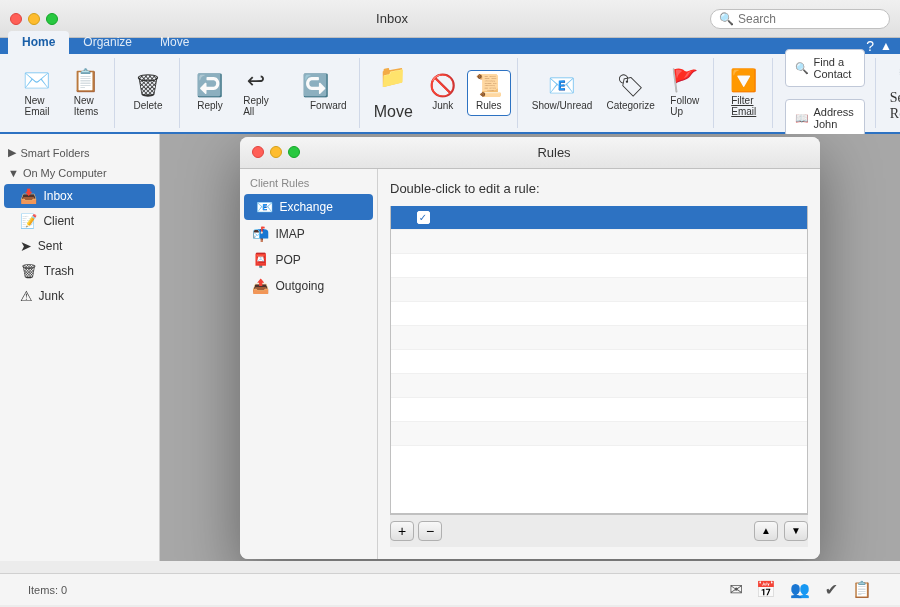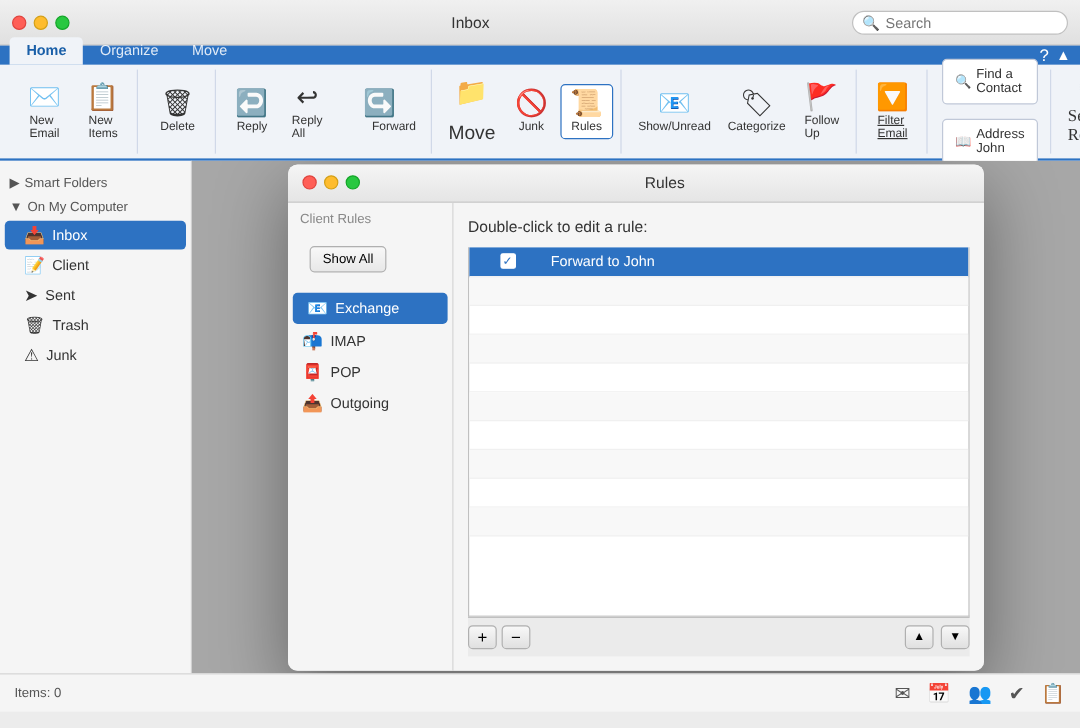--- a/index.html
+++ b/index.html
@@ -429,9 +429,6 @@
             <div style="padding: 8px 10px 4px; display:flex; align-items:center; justify-content:space-between;">
               <span style="font-size:11px;color:#888;">Client Rules</span>
             </div>
-            <div style="padding: 4px 8px 8px;">
-              <button class="show-all-btn">Show All</button>
-            </div>
             <div class="rules-nav-item active">
               <span class="rules-nav-icon">📧</span>
               <span>Exchange</span>

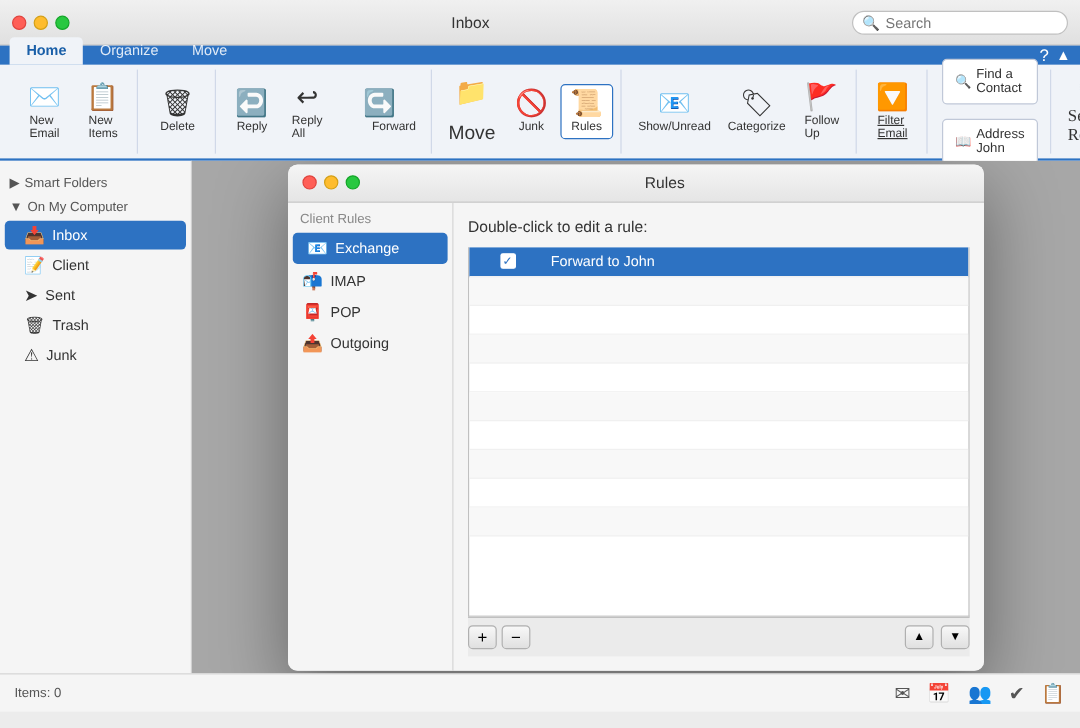--- a/index.html
+++ b/index.html
@@ -455,7 +455,6 @@
                 <div class="check-col">
                   <div class="check-box checked-white">✓</div>
                 </div>
-                <div class="name-col">Forward to John</div>
               </div>
 
               <div class="rules-row alt"></div>

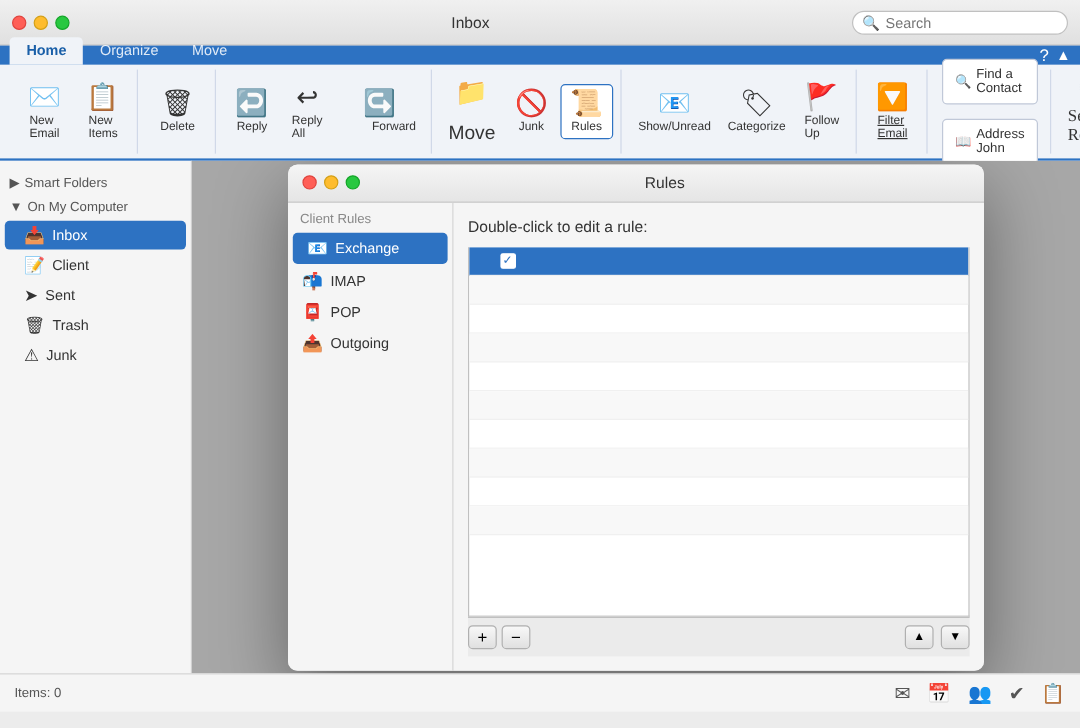--- a/index.html
+++ b/index.html
@@ -130,9 +130,10 @@
       border-top: 1px solid #d0d0d0;
       display: flex;
       align-items: center;
-      padding: 0 12px;
+      padding: 0 28px;
       font-size: 11px;
       color: #555;
+      margin-top: 12px;
     }
     .status-bar-icons { margin-left: auto; display: flex; gap: 14px; }
     .status-icon { font-size: 16px; cursor: pointer; color: #555; }

